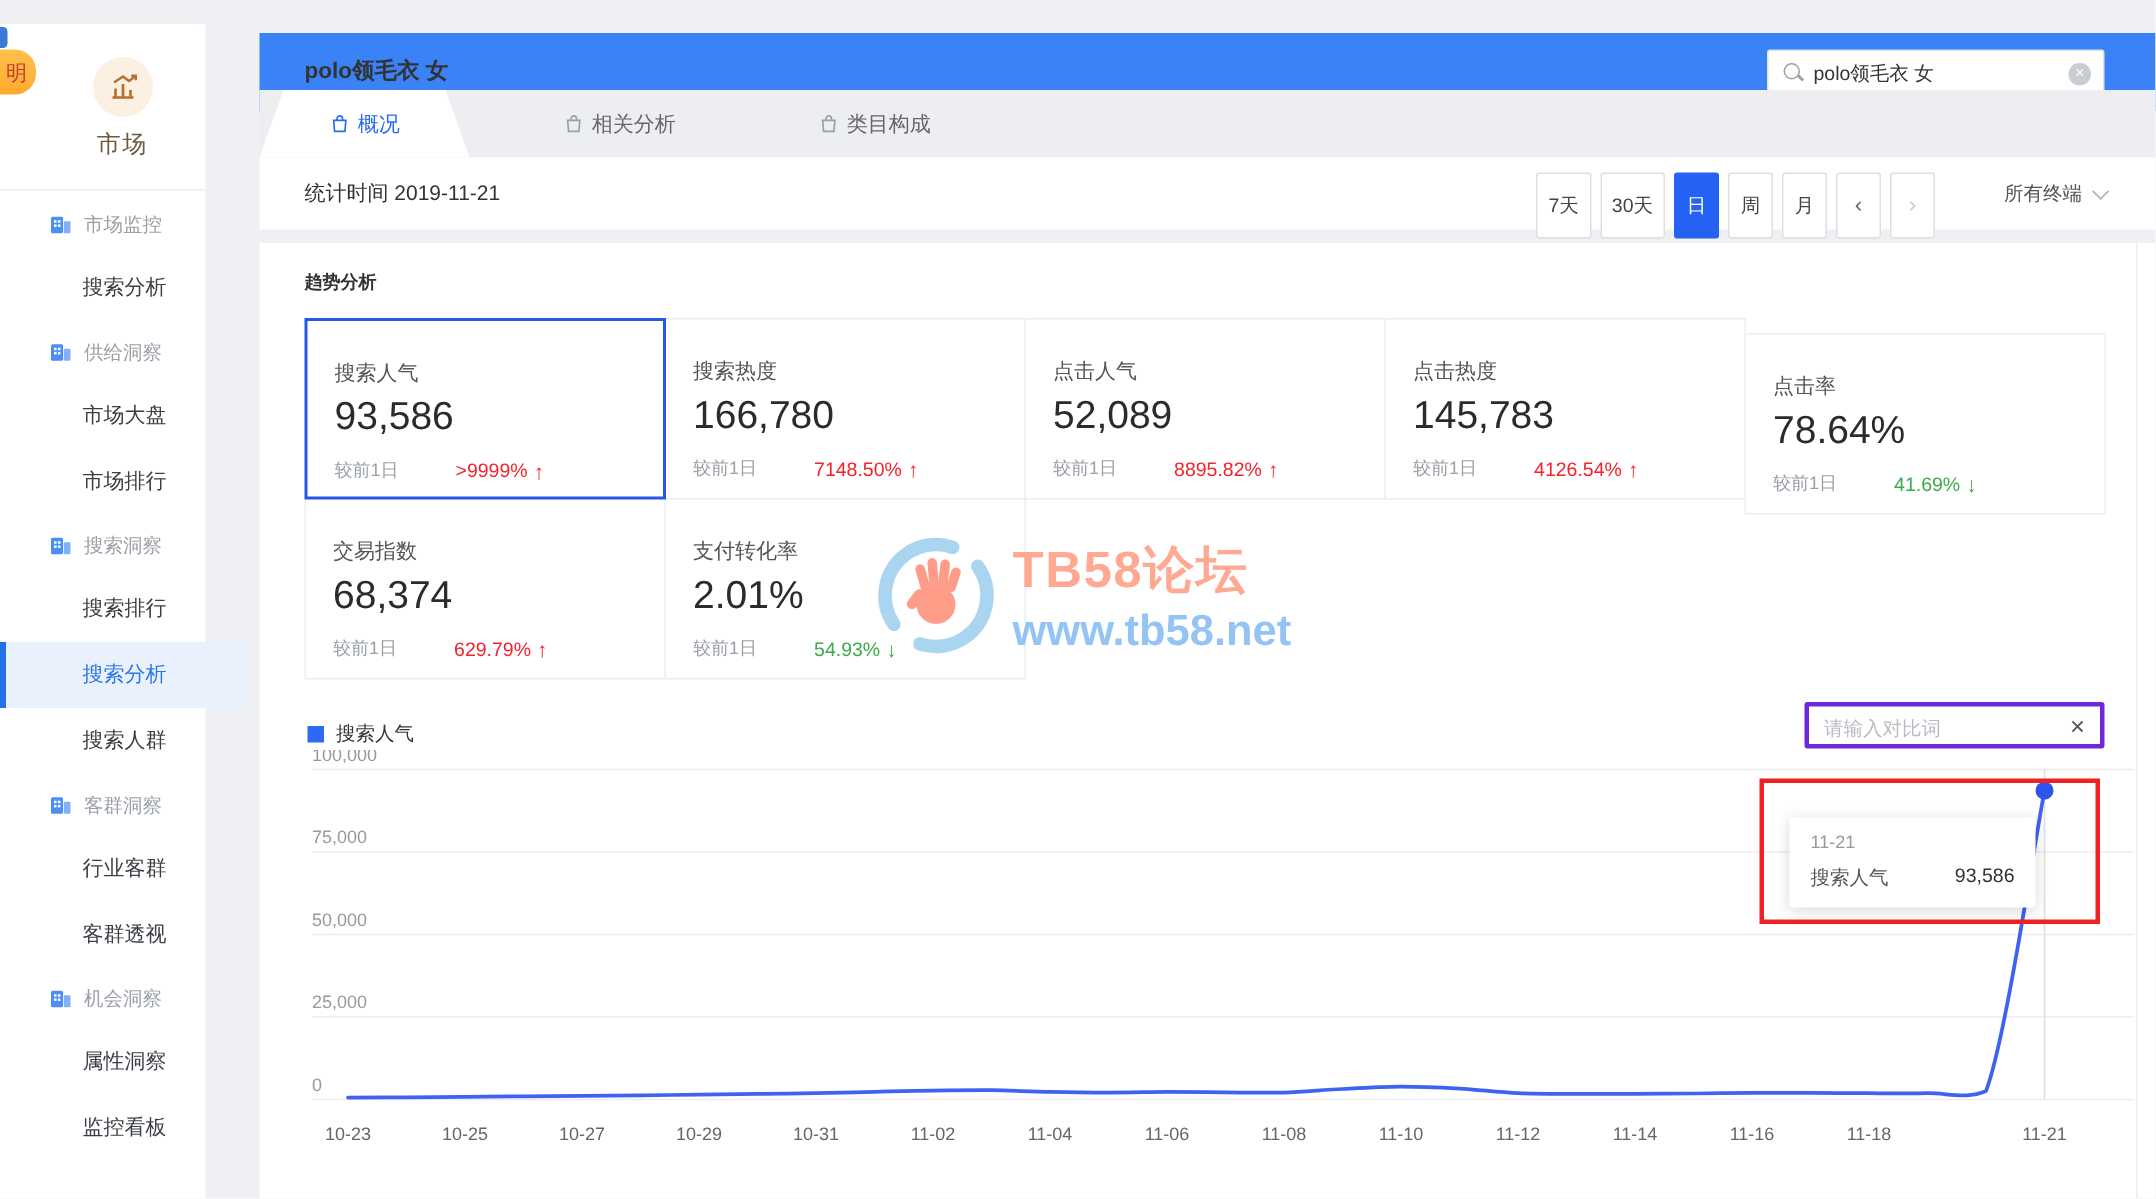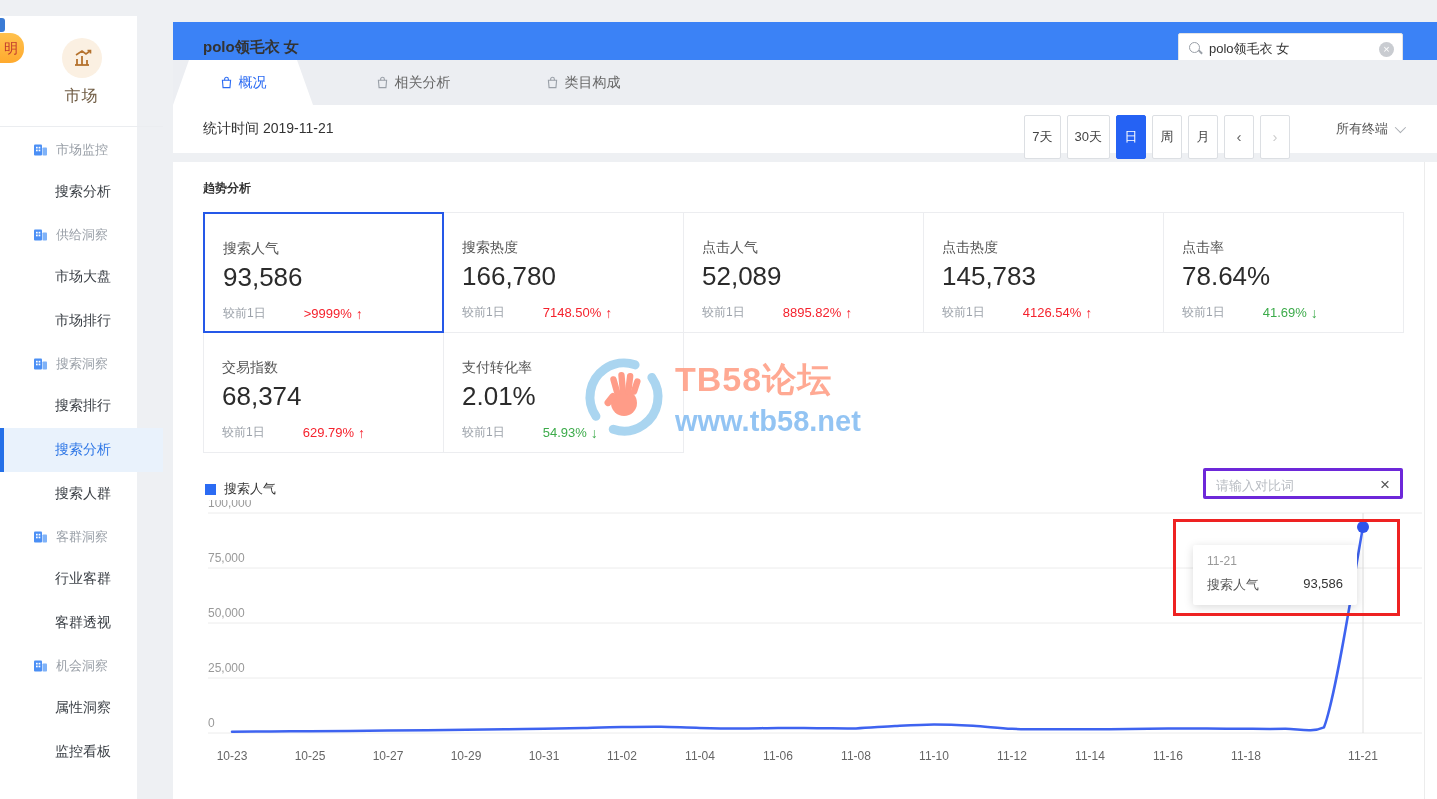--- a/index.html
+++ b/index.html
@@ -299,7 +299,7 @@
           <span class="arr up">↑</span>
         </div>
       </div>
-      <div class="mcard" style="left: 960px; top: 0px;">
+      <div class="mcard" style="left: 960px; top: 10px;">
         <div class="mlabel">点击率</div>
         <div class="mvalue">78.64%</div>
         <div class="mchange">

